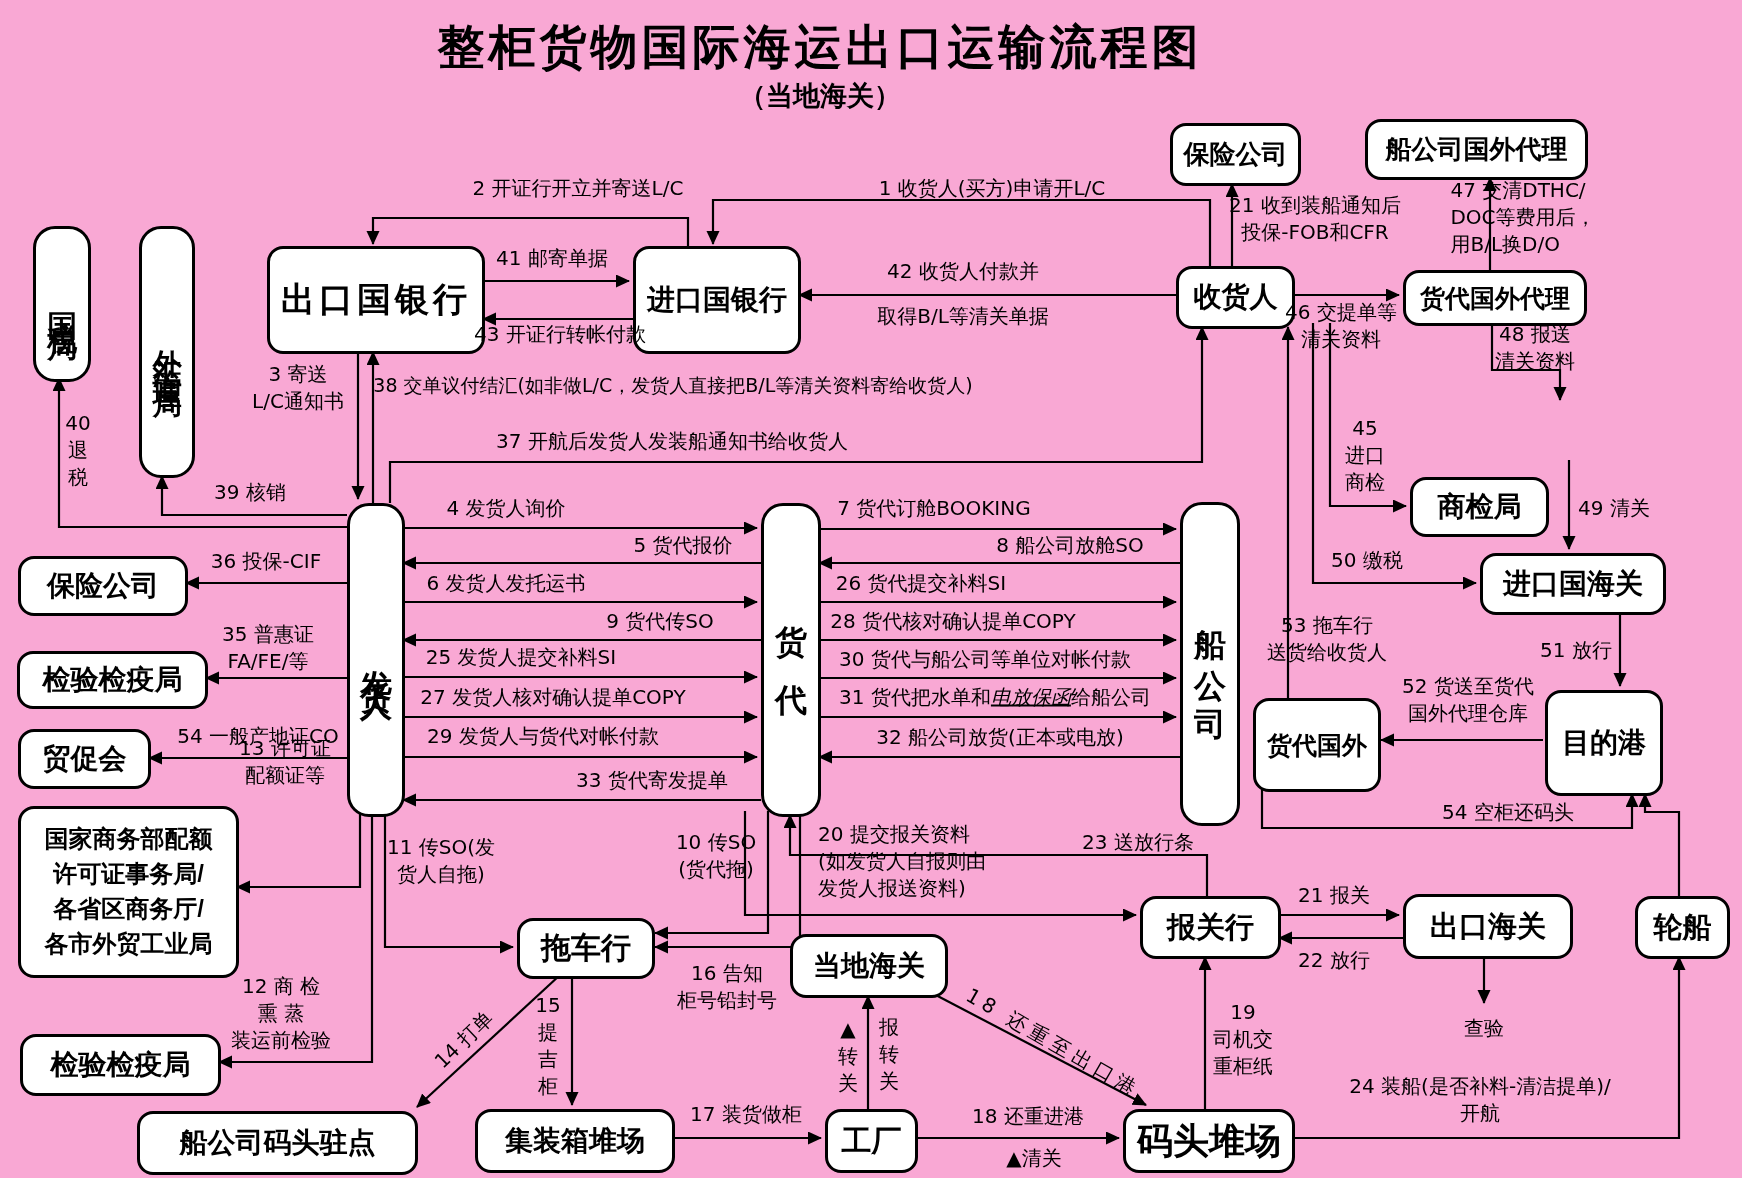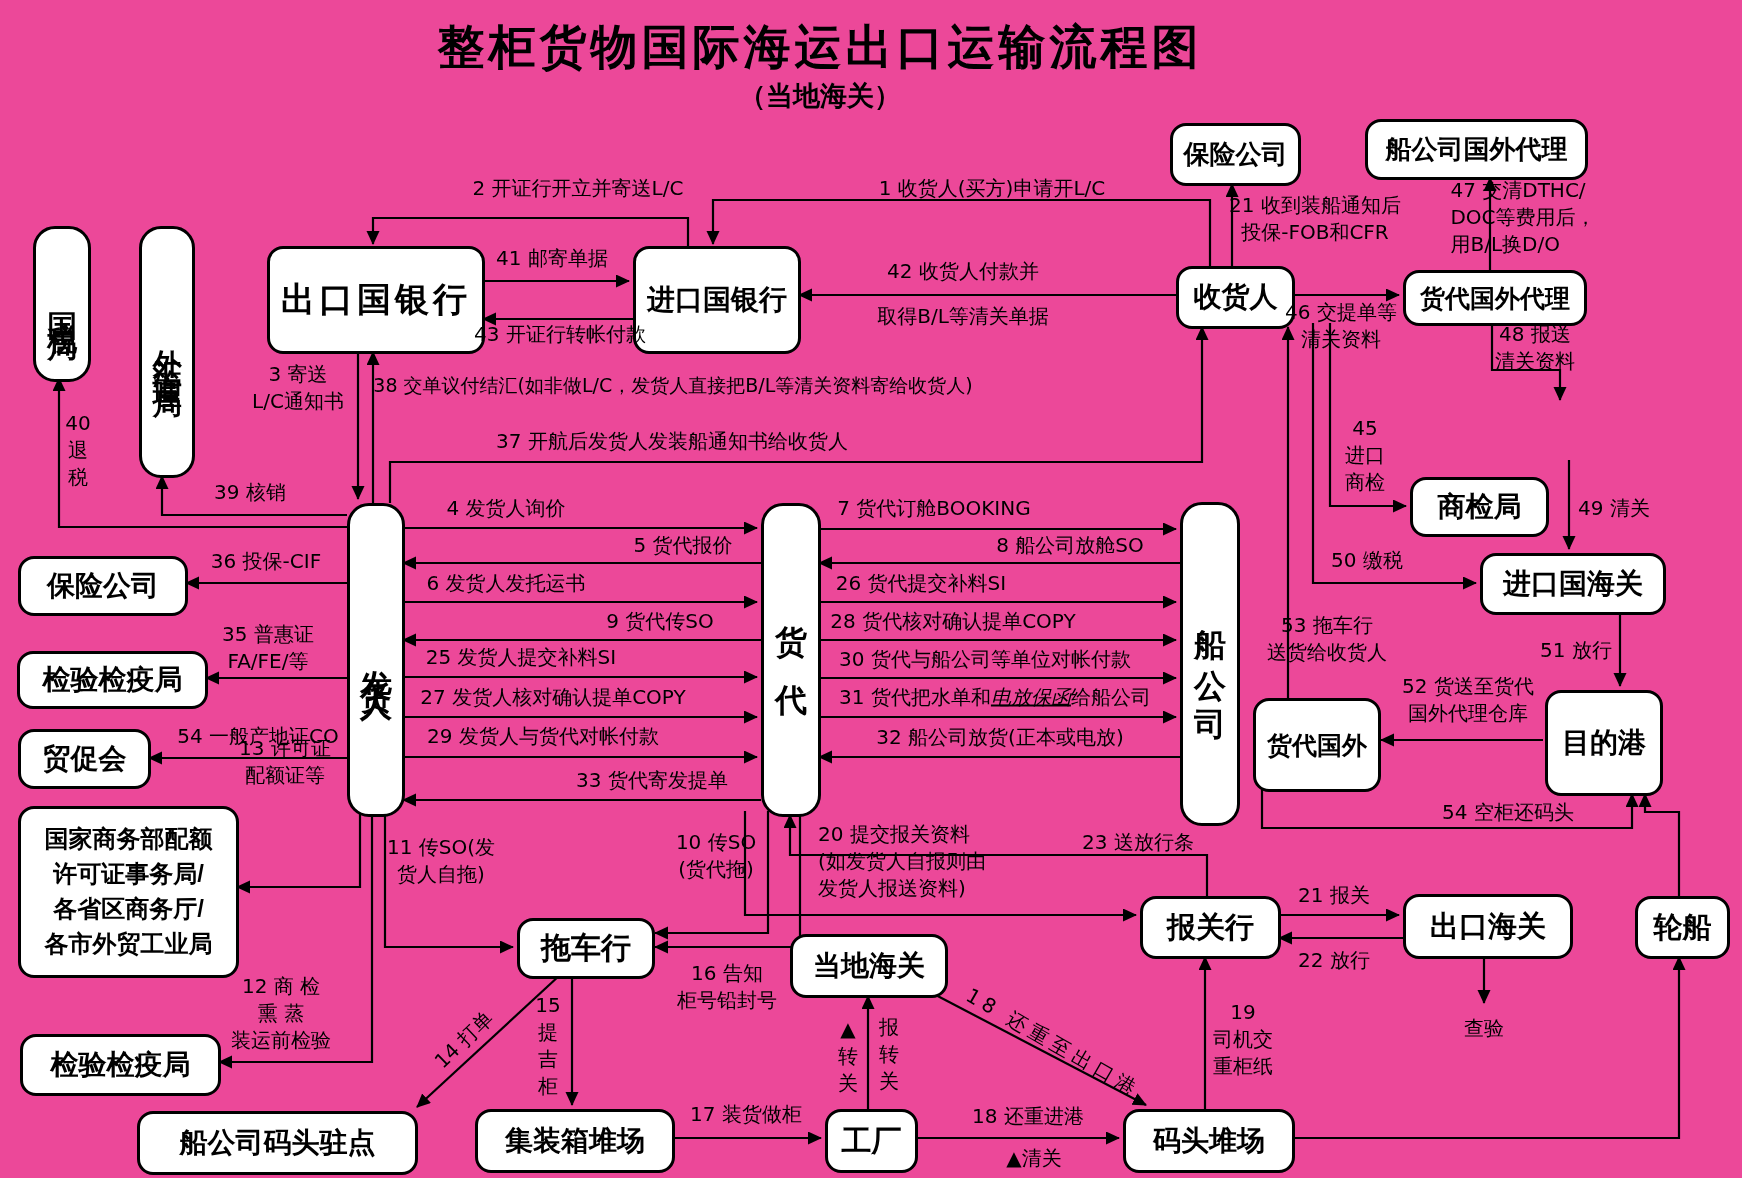--- a/index.html
+++ b/index.html
@@ -3,7 +3,7 @@
 <meta charset="utf-8">
 <style>
   html,body{margin:0;padding:0;background:#fff;}
-  #canvas{position:relative;width:1742px;height:1178px;background:#ec4899;overflow:hidden;
+  #canvas{position:relative;width:1742px;height:1178px;background:#f9a8d4;overflow:hidden;
           font-family:"Liberation Sans","DejaVu Sans",sans-serif;color:#000;}
   #arrows{position:absolute;left:0;top:0;width:1742px;height:1178px;}
   #arrows polyline{fill:none;stroke:#000;stroke-width:2.2px;}

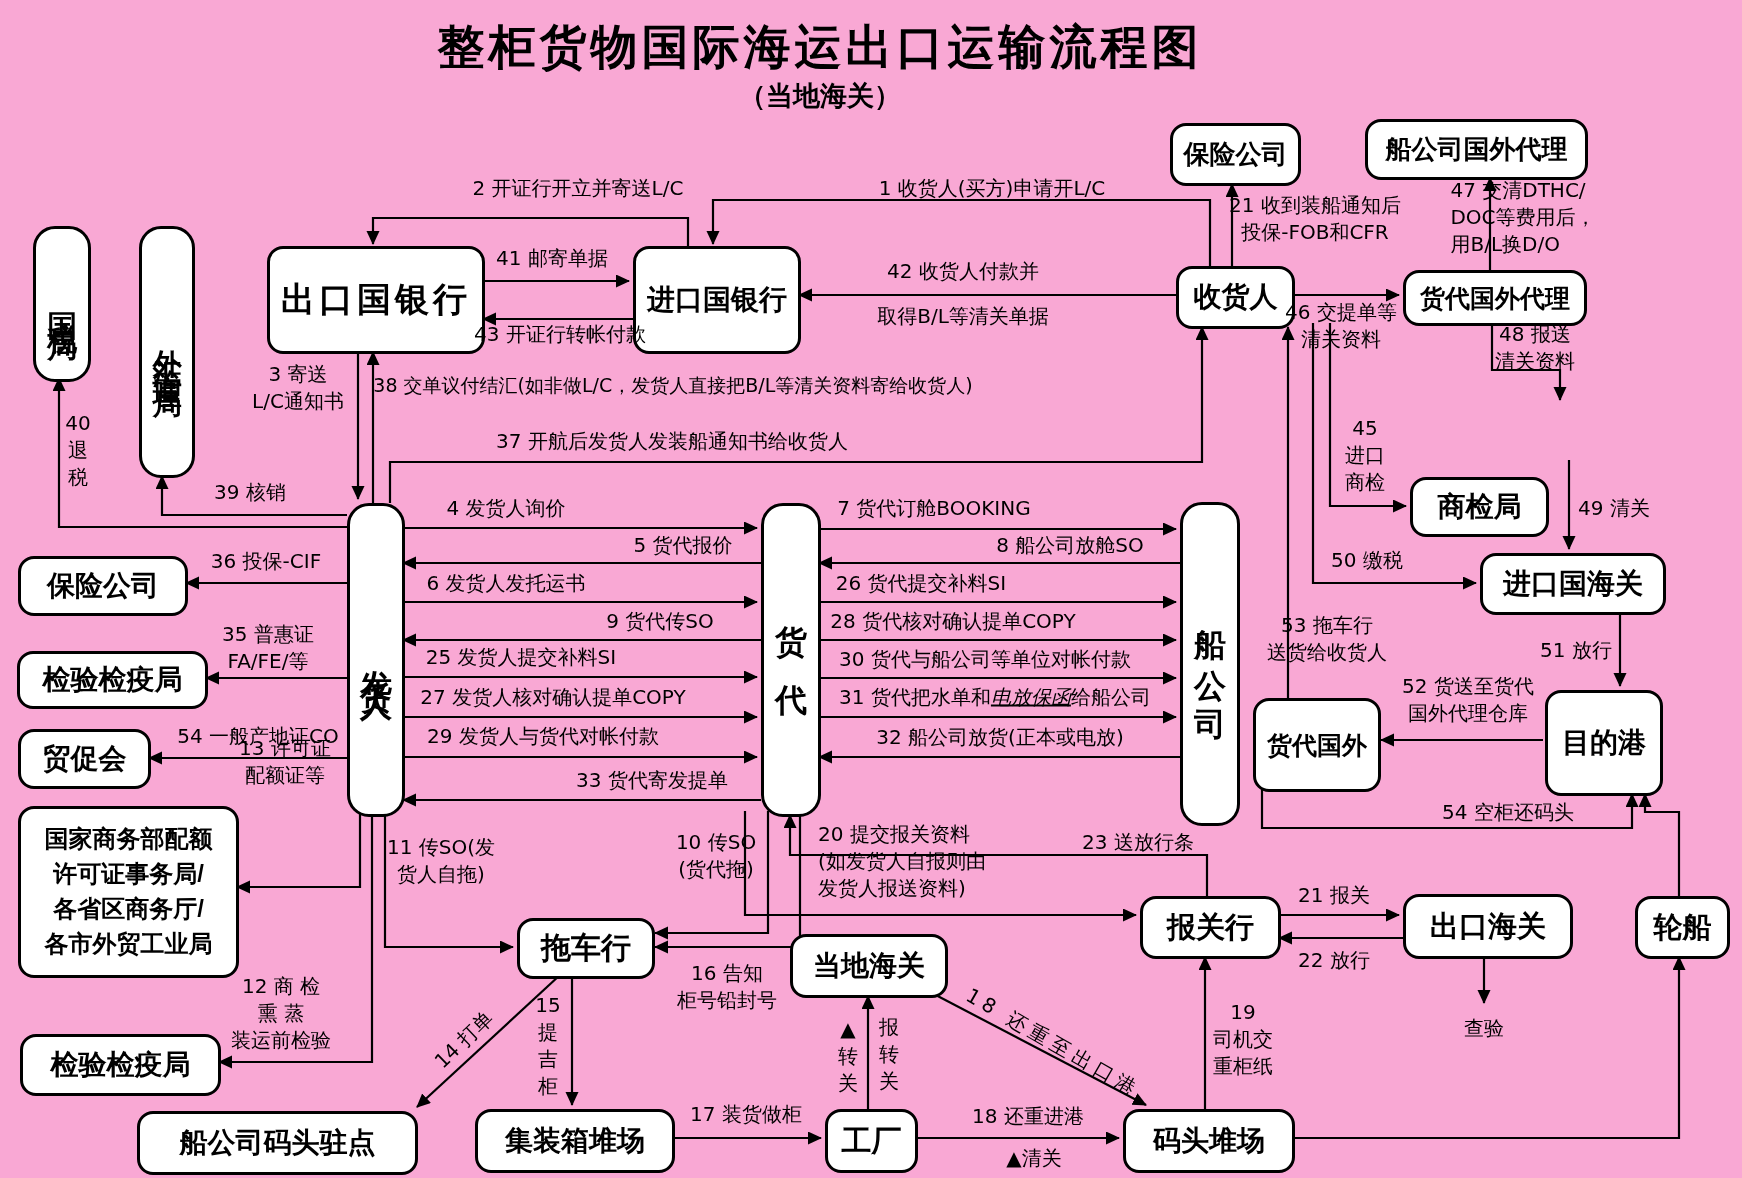--- a/index.html
+++ b/index.html
@@ -199,6 +199,7 @@
   <div class="lbl" style="left:1243px;top:1039px">19
 司机交
 重柜纸</div>
+  <div class="lbl" style="left:1480px;top:1100px">24 装船(是否补料-清洁提单)/开航</div>
   <div class="lbl" style="left:746px;top:1114px">17 装货做柜</div>
   <div class="lbl" style="left:1028px;top:1116px">18 还重进港</div>
   <div class="lbl" style="left:1034px;top:1158px">▲清关</div>

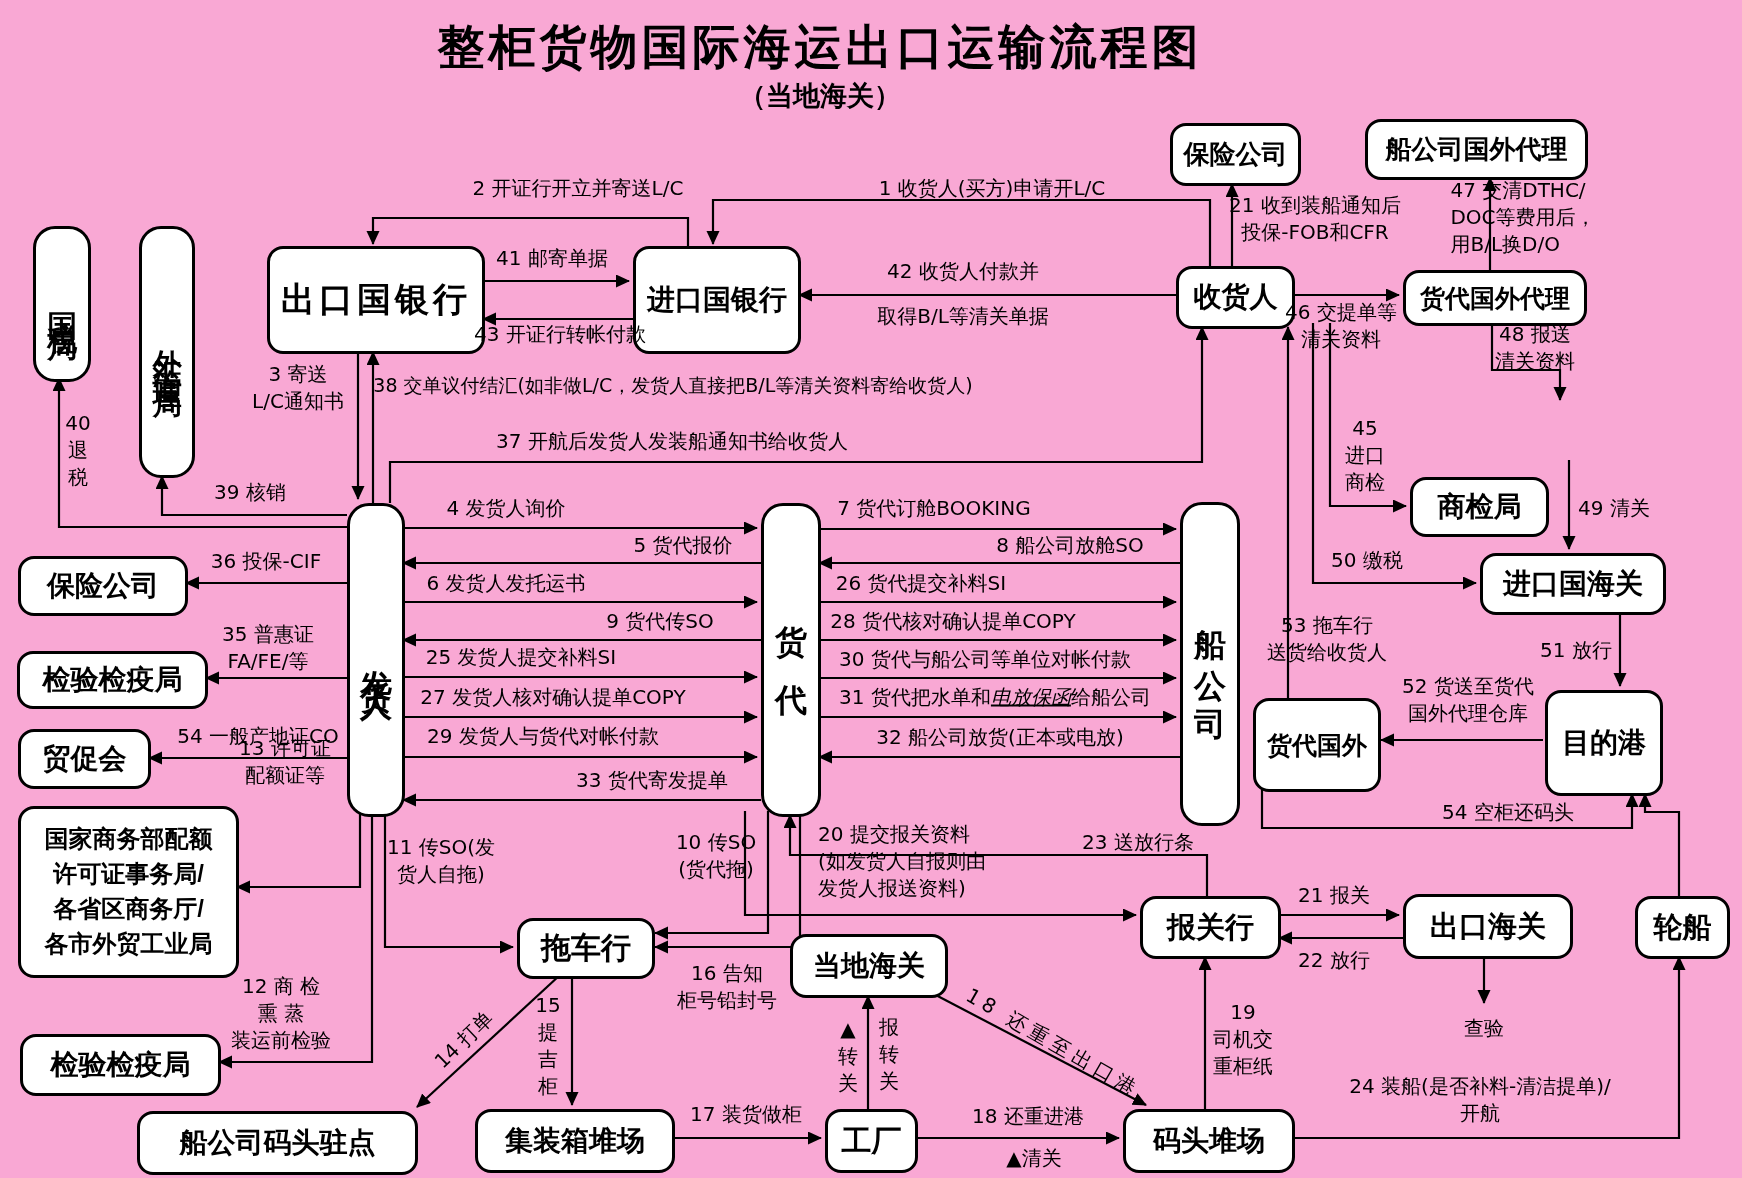--- a/index.html
+++ b/index.html
@@ -126,7 +126,7 @@
   <div class="box" style="left:1140px;top:896px;width:135px;height:57px;font-size:29px">报关行</div>
   <div class="box" style="left:1403px;top:894px;width:164px;height:59px;font-size:29px">出口海关</div>
   <div class="box" style="left:1635px;top:896px;width:89px;height:57px;font-size:29px">轮船</div>
-  <div class="box" style="left:1123px;top:1109px;width:166px;height:58px;font-size:28px">码头堆场</div>
+  <div class="box" style="left:1123px;top:1109px;width:166px;height:58px;font-size:36px">码头堆场</div>
 
   <div class="lbl" style="left:992px;top:188px">1 收货人(买方)申请开L/C</div>
   <div class="lbl" style="left:578px;top:188px">2 开证行开立并寄送L/C</div>

